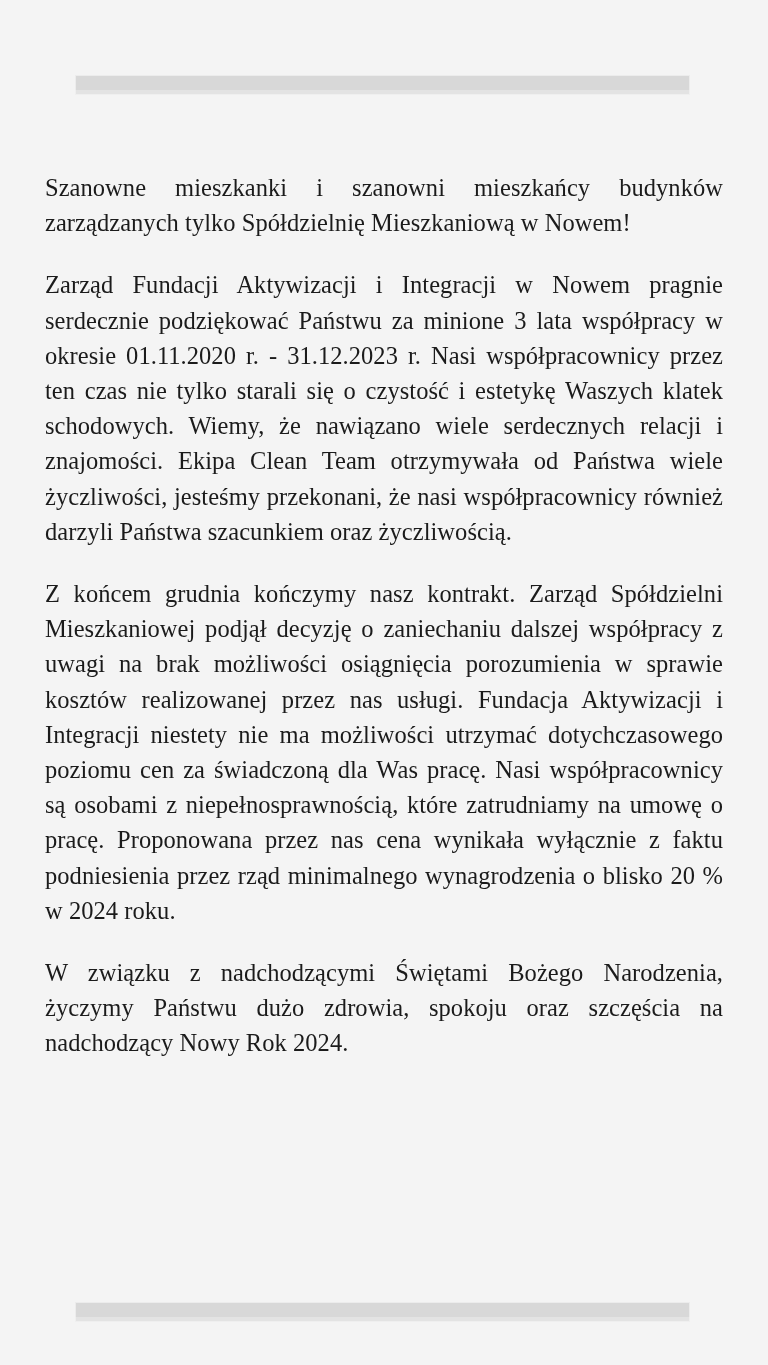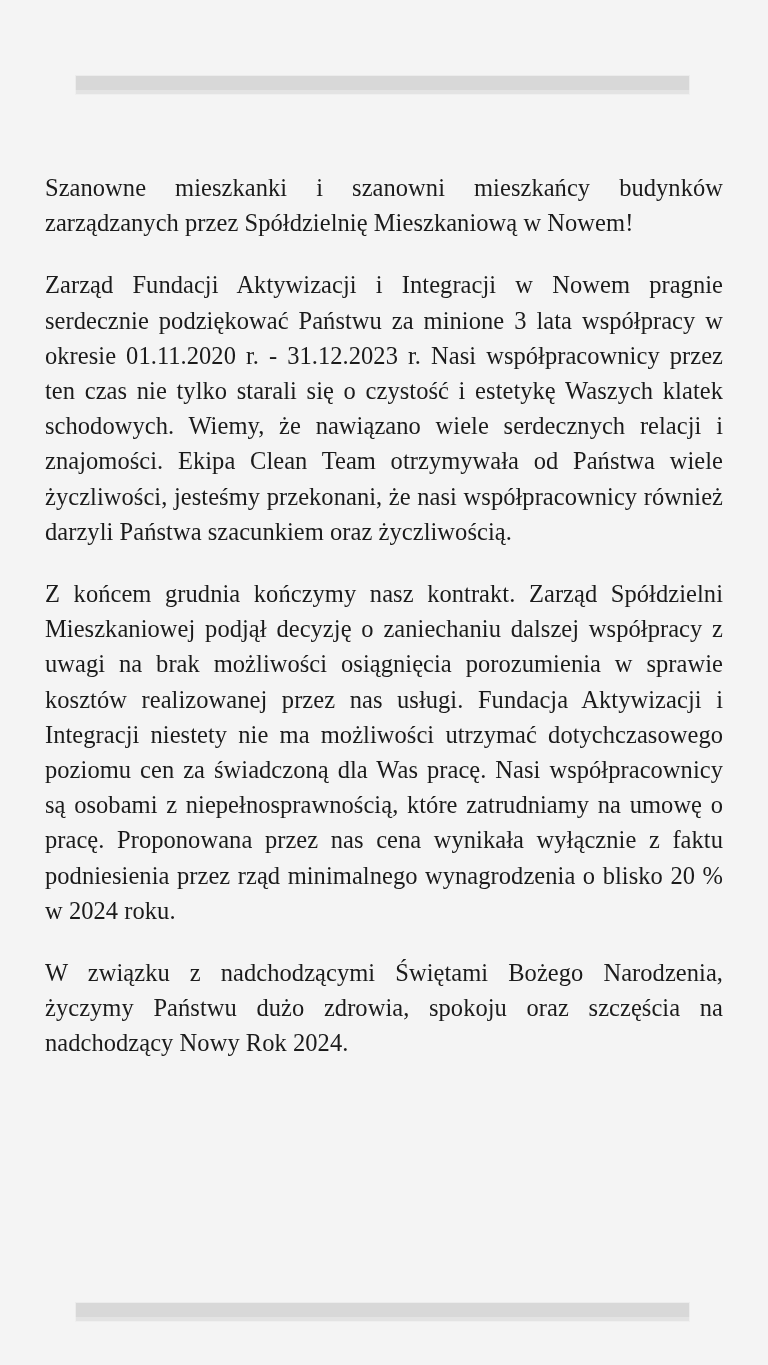--- a/index.html
+++ b/index.html
@@ -81,7 +81,7 @@
   </div>
 
   <div class="letter">
-    <p>Szanowne mieszkanki i szanowni mieszkańcy budynków zarządzanych przez Spółdzielnię Mieszkaniową w Nowem!</p>
+    <p>Szanowne mieszkanki i szanowni mieszkańcy budynków zarządzanych tylko Spółdzielnię Mieszkaniową w Nowem!</p>
     <p>Zarząd Fundacji Aktywizacji i Integracji w Nowem pragnie serdecznie podziękować Państwu za minione 3 lata współpracy w okresie 01.11.2020 r. - 31.12.2023 r. Nasi współpracownicy przez ten czas nie tylko starali się o czystość i estetykę Waszych klatek schodowych. Wiemy, że nawiązano wiele serdecznych relacji i znajomości. Ekipa Clean Team otrzymywała od Państwa wiele życzliwości, jesteśmy przekonani, że nasi współpracownicy również darzyli Państwa szacunkiem oraz życzliwością.</p>
     <p>Z końcem grudnia kończymy nasz kontrakt. Zarząd Spółdzielni Mieszkaniowej podjął decyzję o zaniechaniu dalszej współpracy z uwagi na brak możliwości osiągnięcia porozumienia w sprawie kosztów realizowanej przez nas usługi. Fundacja Aktywizacji i Integracji niestety nie ma możliwości utrzymać dotychczasowego poziomu cen za świadczoną dla Was pracę. Nasi współpracownicy są osobami z niepełnosprawnością, które zatrudniamy na umowę o pracę. Proponowana przez nas cena wynikała wyłącznie z faktu podniesienia przez rząd minimalnego wynagrodzenia o blisko 20 % w 2024 roku.</p>
     <p>W związku z nadchodzącymi Świętami Bożego Narodzenia, życzymy Państwu dużo zdrowia, spokoju oraz szczęścia na nadchodzący Nowy Rok 2024.</p>

